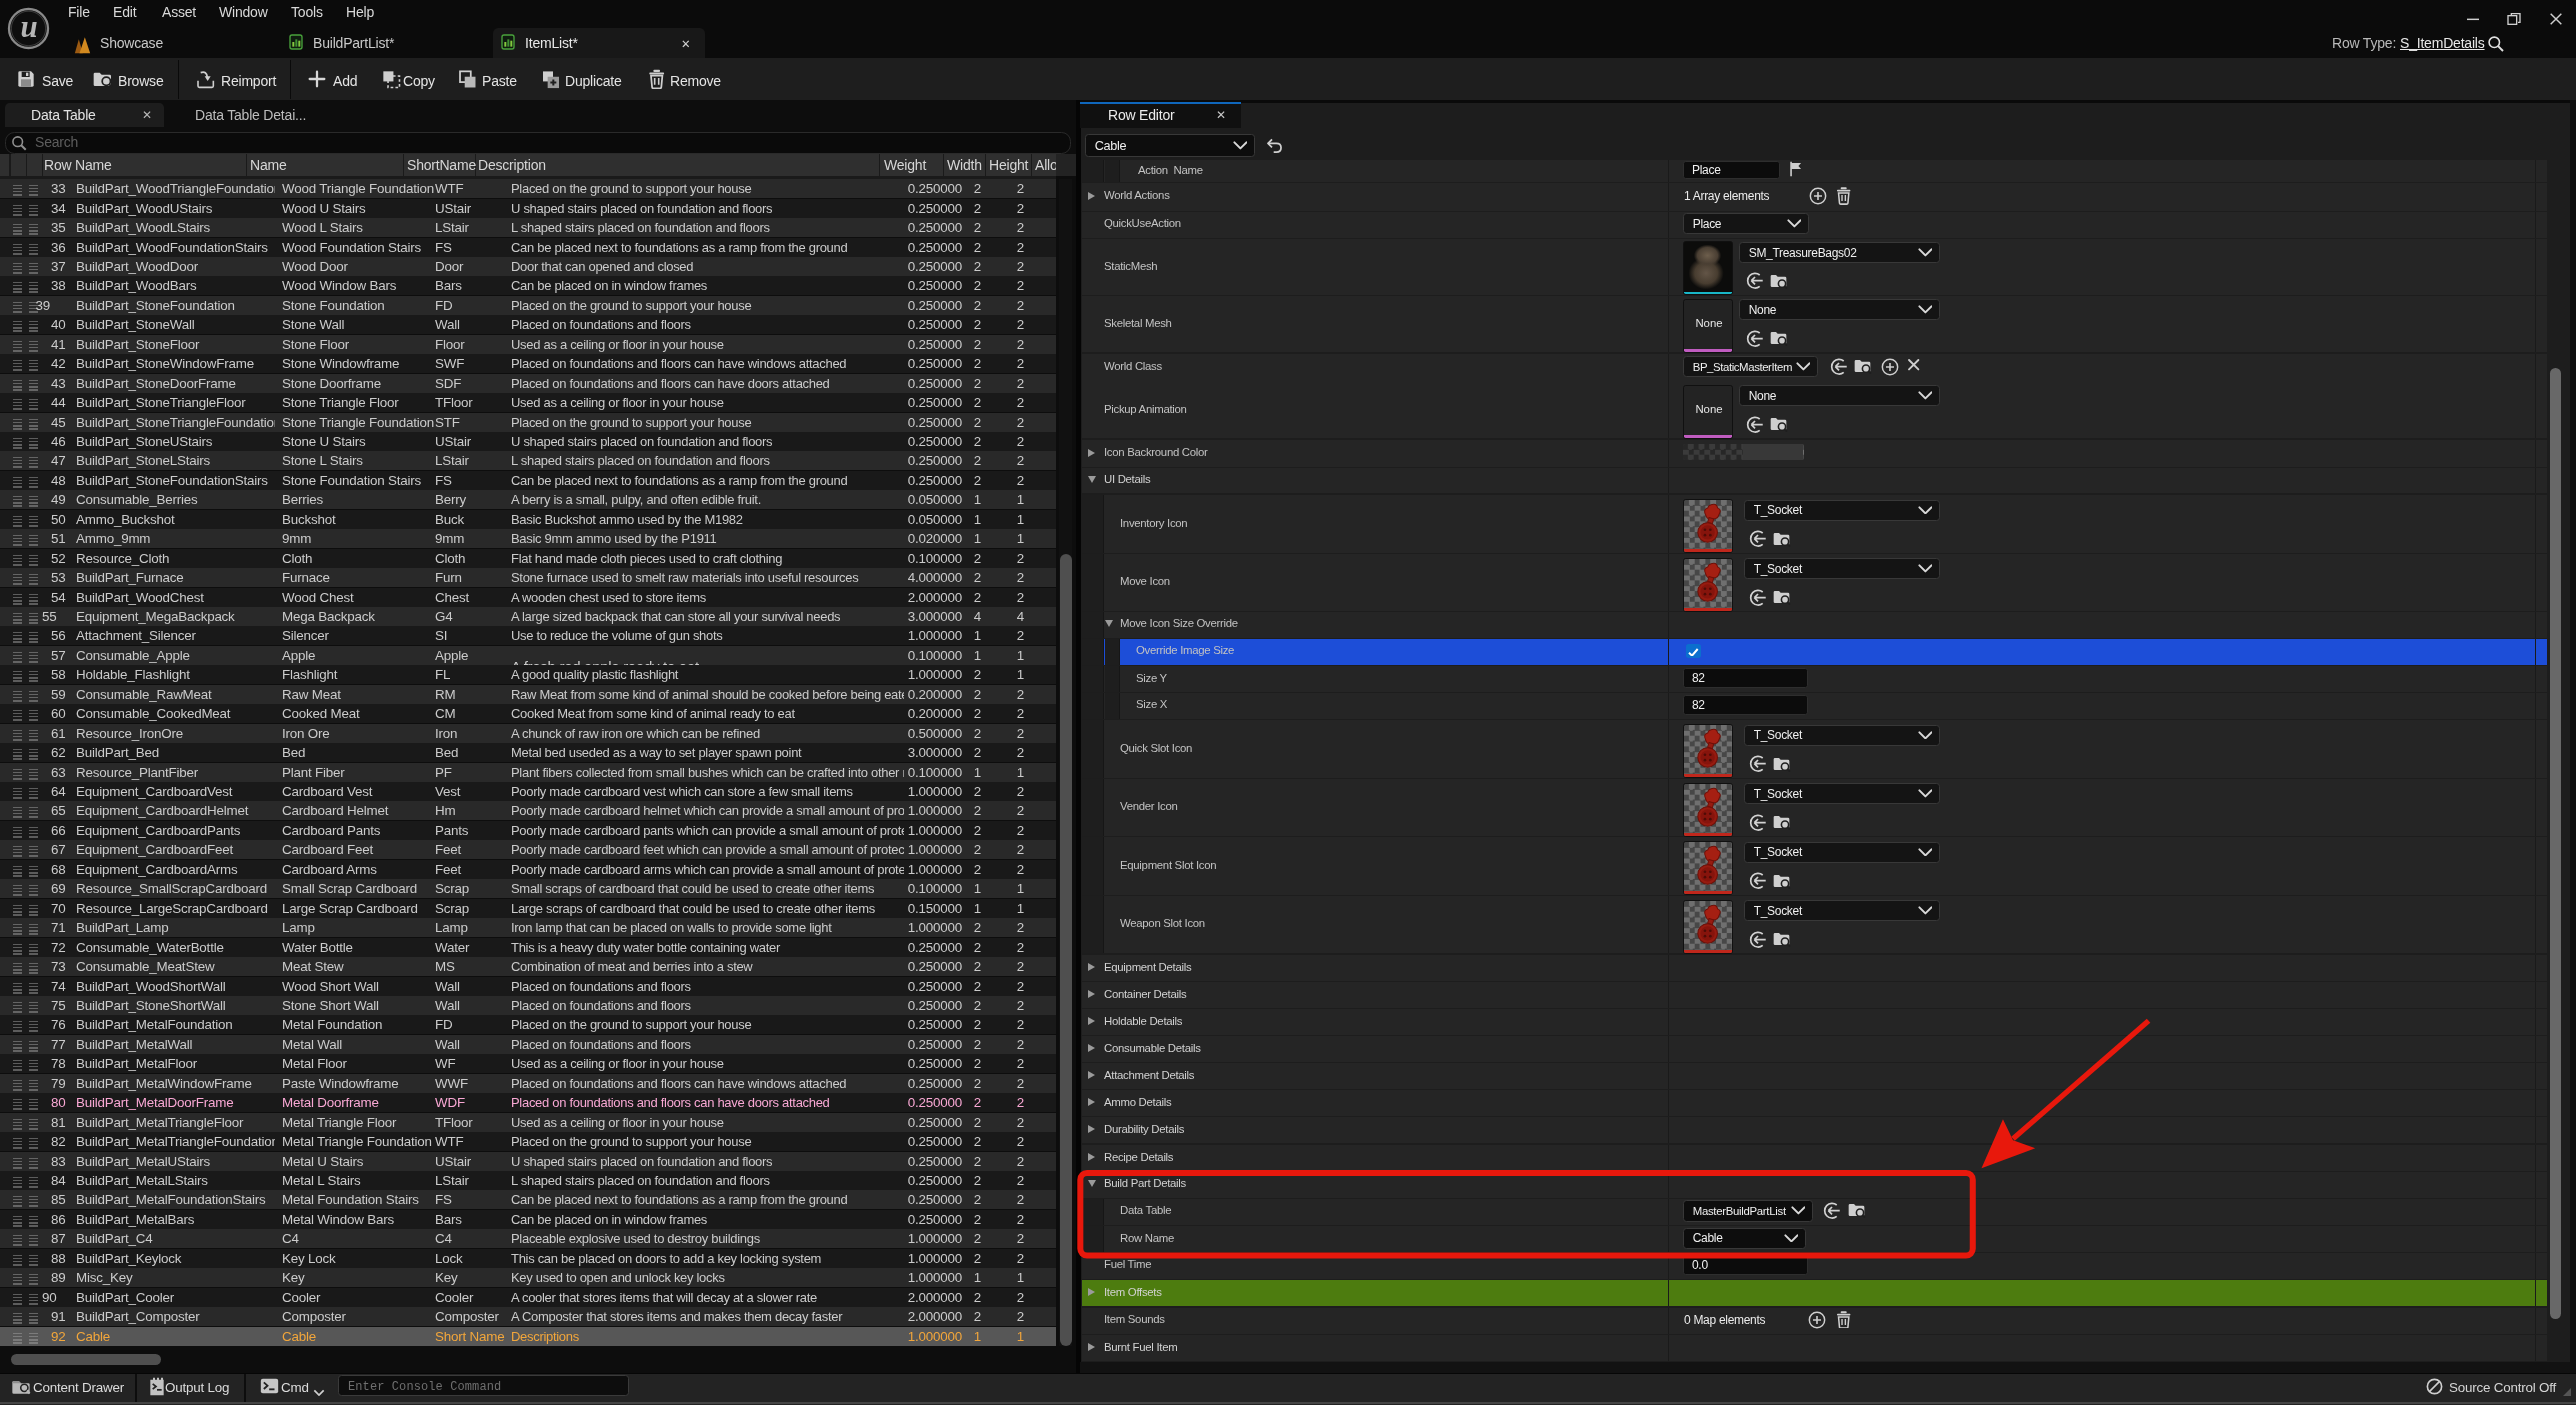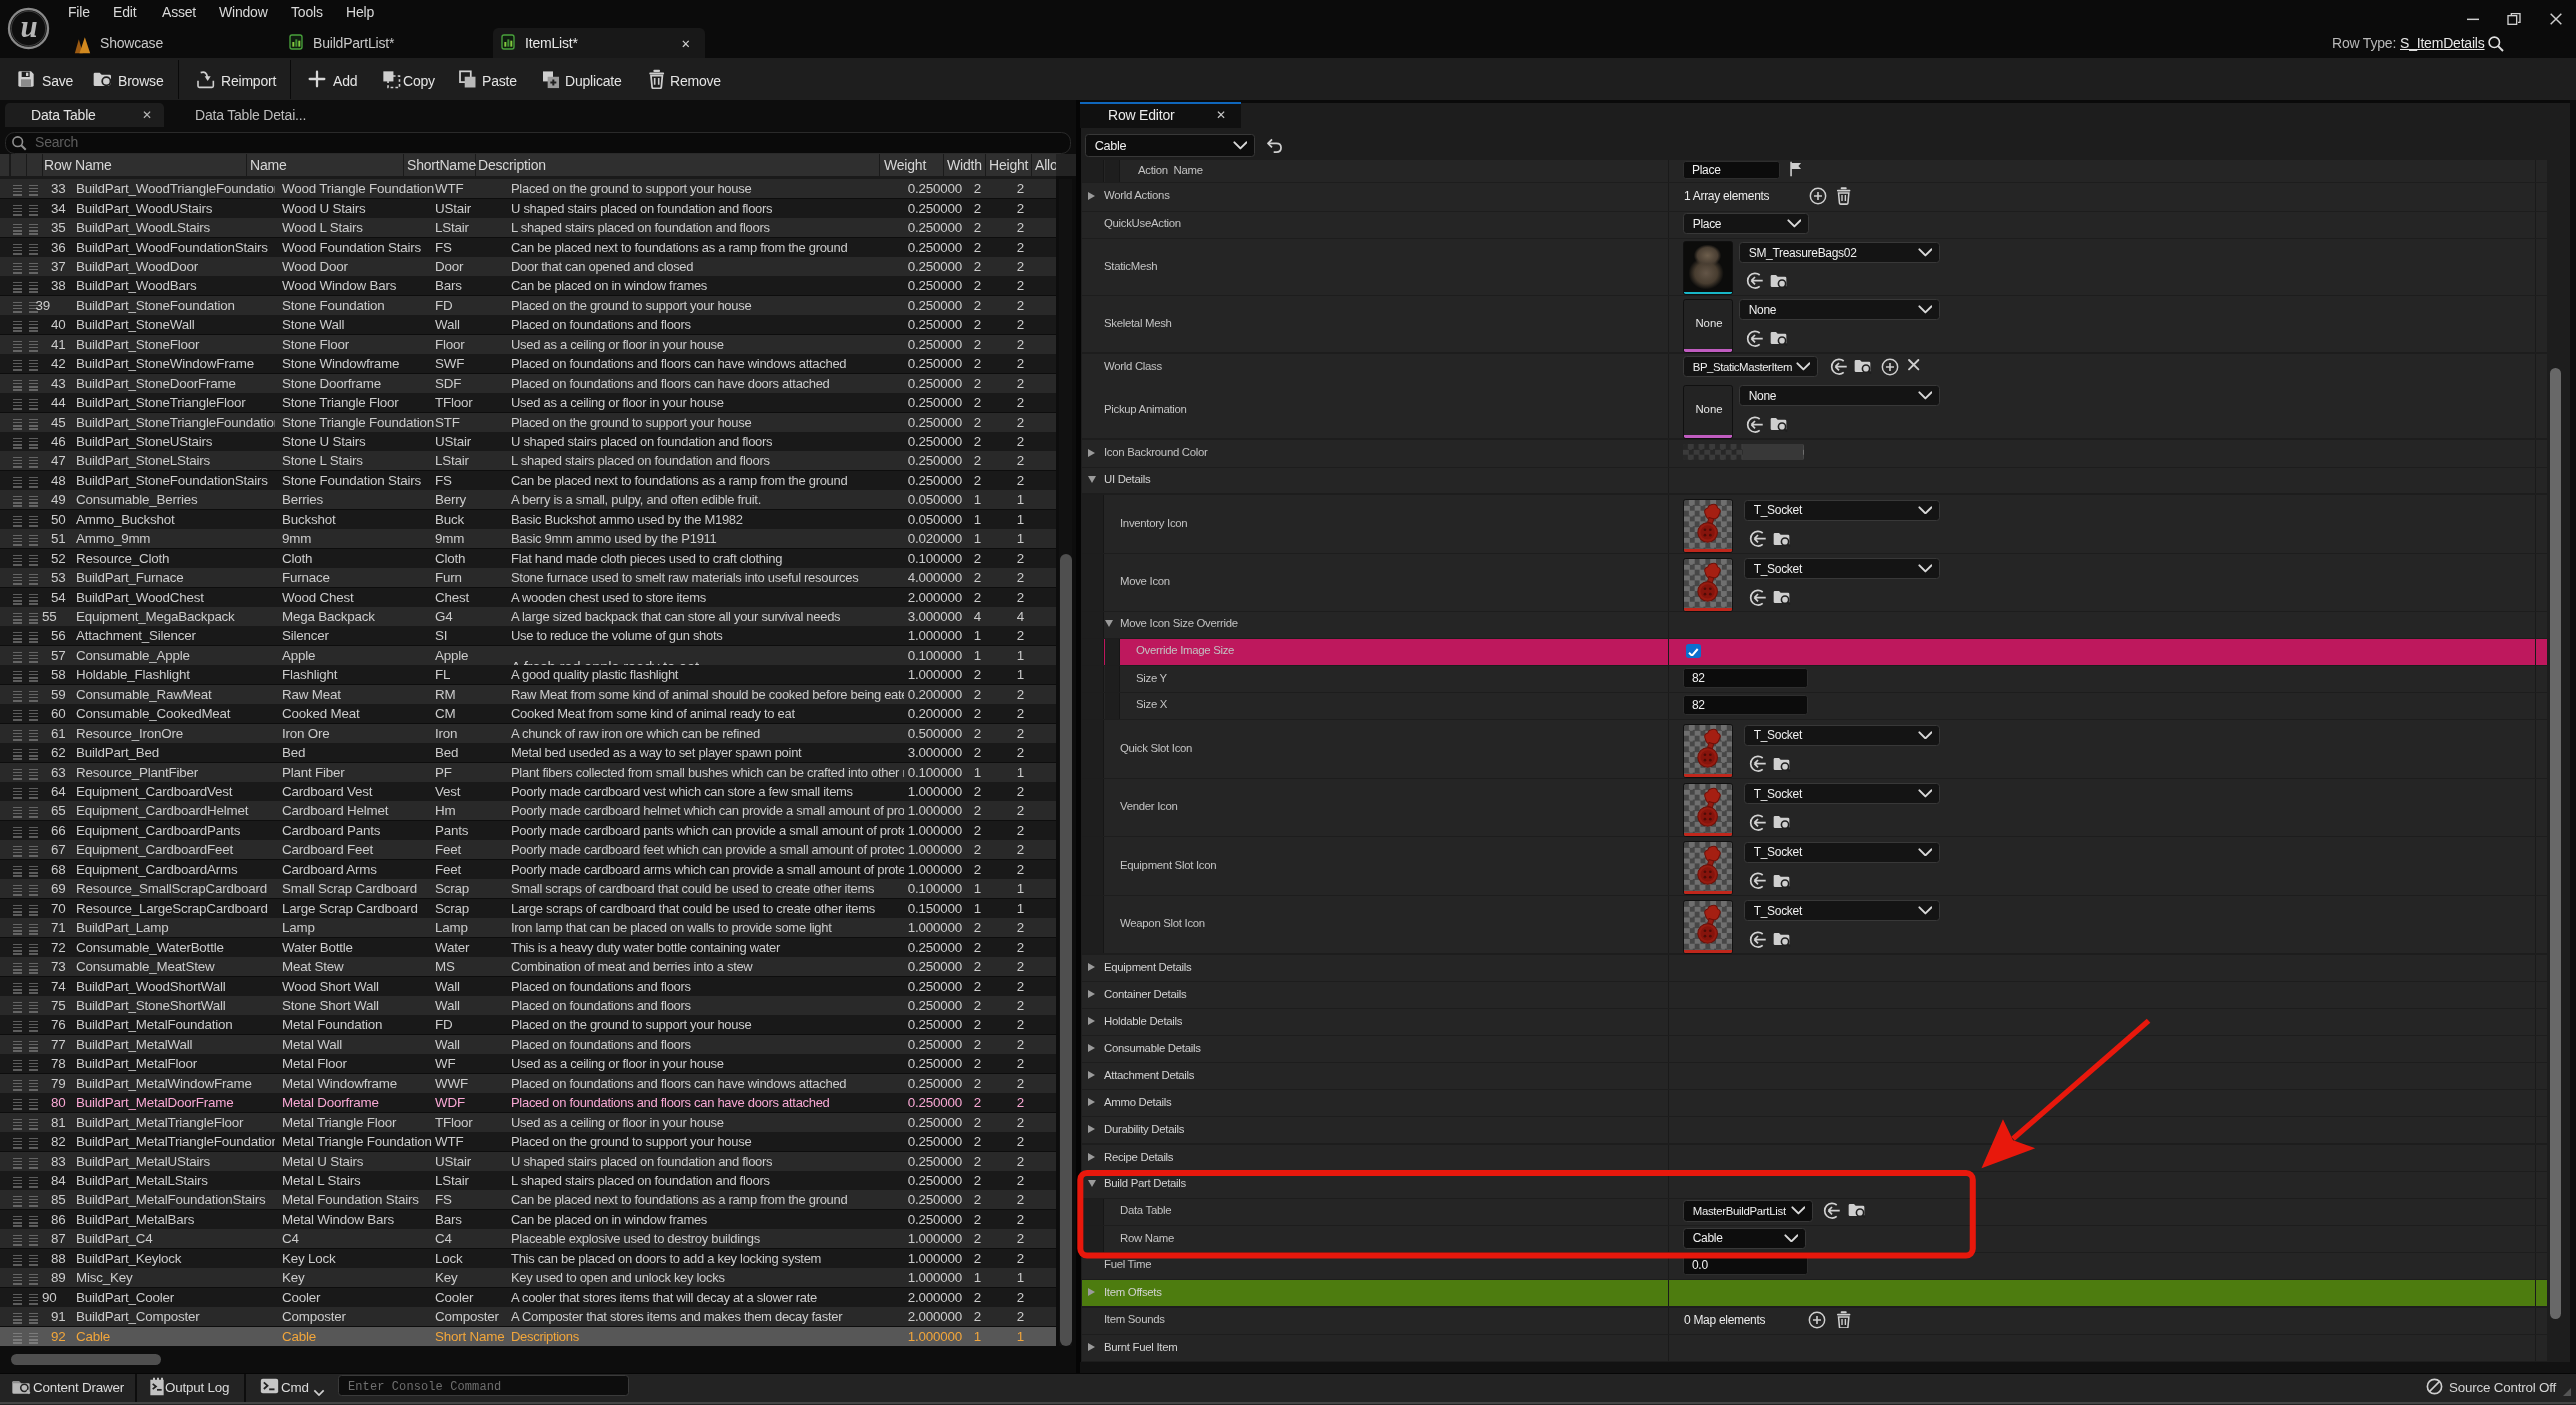--- a/index.html
+++ b/index.html
@@ -1100,7 +1100,7 @@
       <div class="exp down" style="left:23px;top:8px"></div>
       <div class="lbl" style="left:38px;top:5.4px;color:#c3c3c3">Move Icon Size Override</div>
     </div>
-    <div class="abs" style="left:1082px;top:639px;width:1465px;height:25.5px;background:#be185d">
+    <div class="abs" style="left:1082px;top:639px;width:1465px;height:25.5px;background:#1d4ed8">
       <div class="abs" style="left:0;top:0;width:21.5px;height:100%;background:#1e1e1e;border-right:1.3px solid #161616"></div>
       <div class="abs" style="left:23px;top:0;width:14.8px;height:100%;background:#1e1e1e;border-right:1.3px solid #161616"></div>
       <div class="abs" style="left:586px;top:0;width:1.3px;height:100%;background:#1a1a1a"></div>

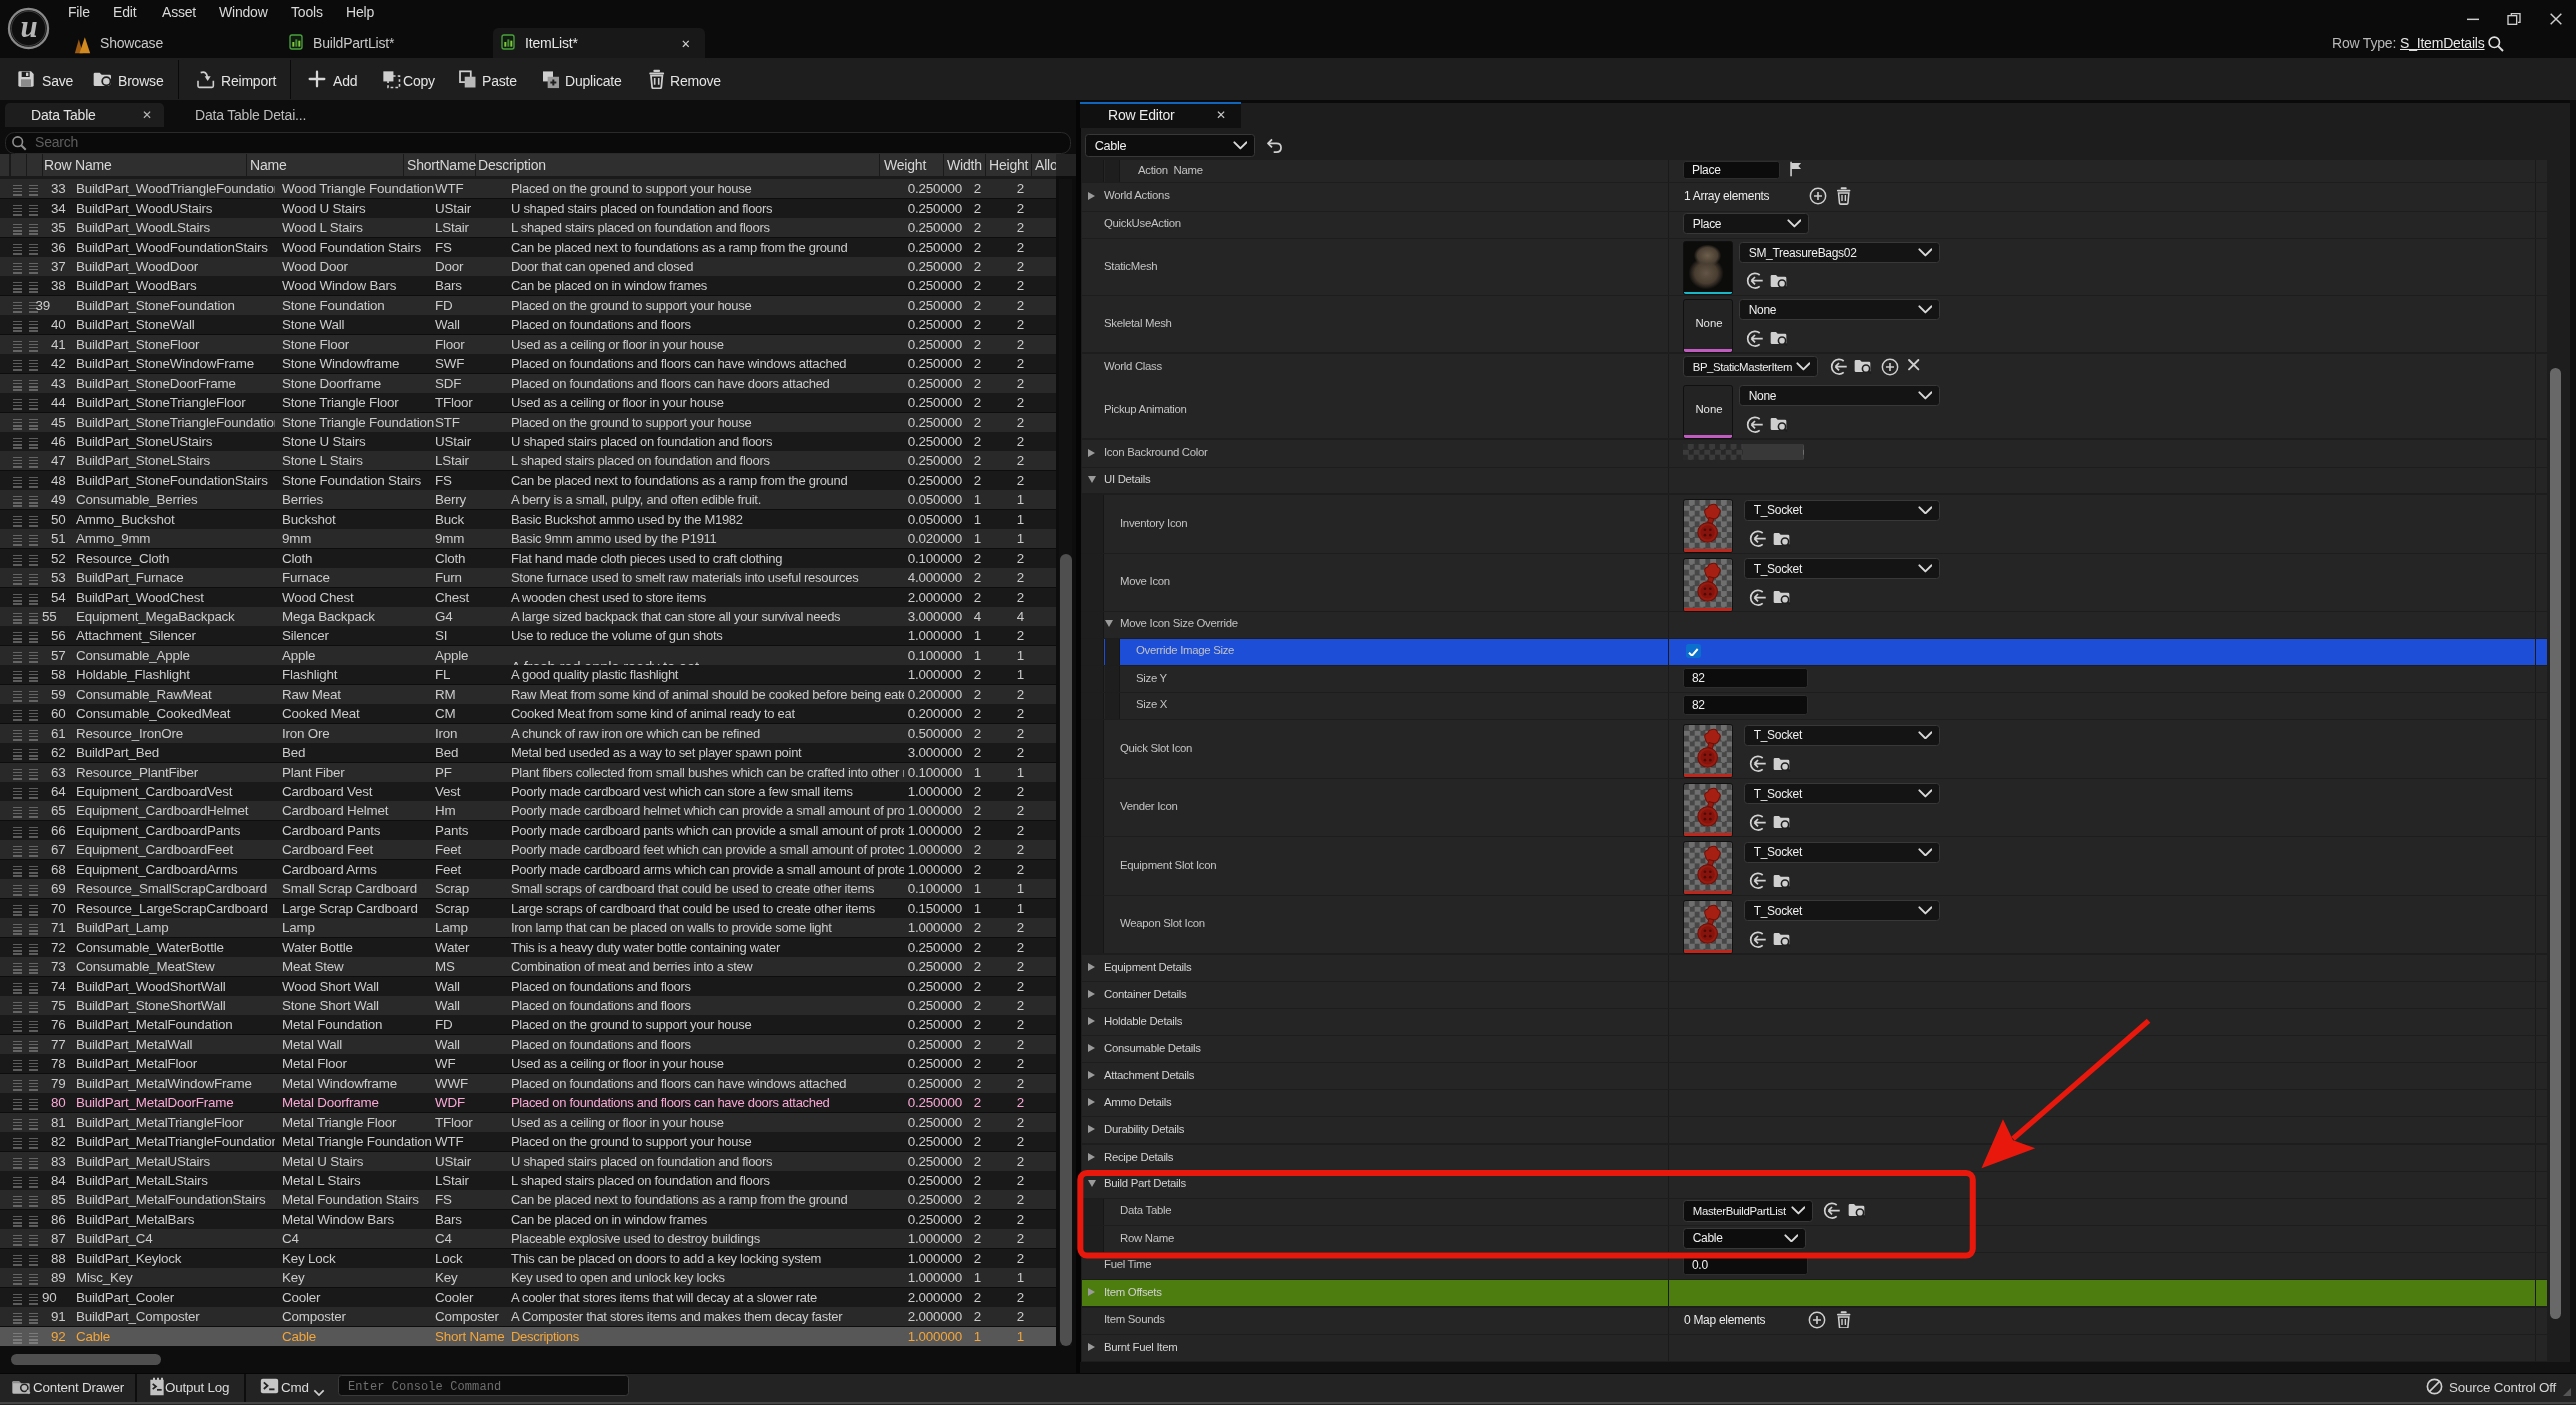--- a/index.html
+++ b/index.html
@@ -708,7 +708,7 @@
 <div class="abs" style="left:29px;top:4.7px"><span class="grip"></span></div>
 <div class="abs txt" style="left:42px;top:2px;width:23.5px;text-align:right">79</div>
 <div class="abs txt" style="left:76px;top:2px;width:199px;overflow:hidden">BuildPart_MetalWindowFrame</div>
-<div class="abs txt" style="left:282px;top:2px;width:152px;overflow:hidden">Metal Windowframe</div>
+<div class="abs txt" style="left:282px;top:2px;width:152px;overflow:hidden">Paste Windowframe</div>
 <div class="abs txt" style="left:435px;top:2px;width:72px;overflow:hidden">WWF</div>
 <div class="abs txt" style="left:511px;top:2px;width:393px;overflow:hidden;font-size:13px;letter-spacing:-0.3px">Placed on foundations and floors can have windows attached</div>
 <div class="abs txt" style="left:861px;top:2px;width:101px;text-align:right">0.250000</div>

